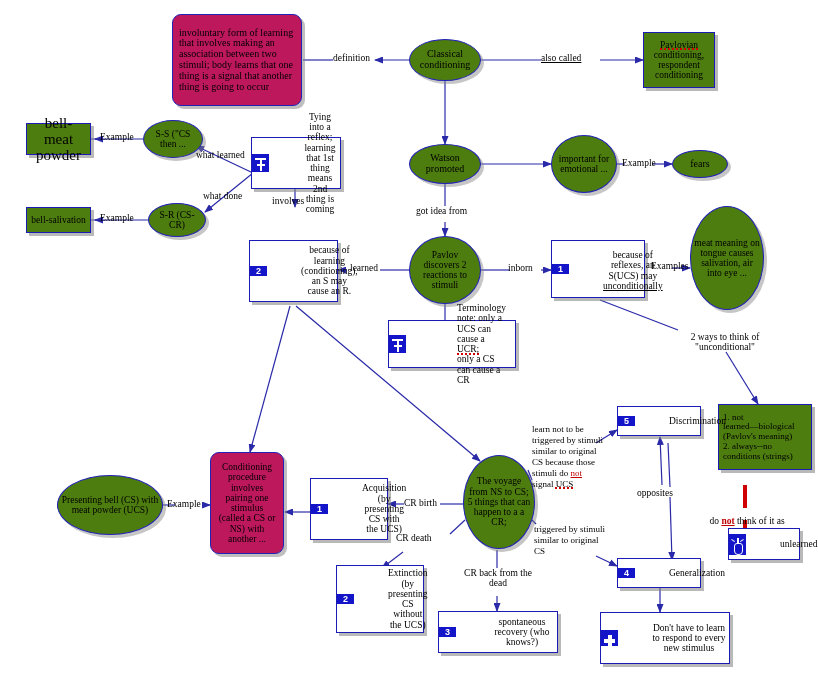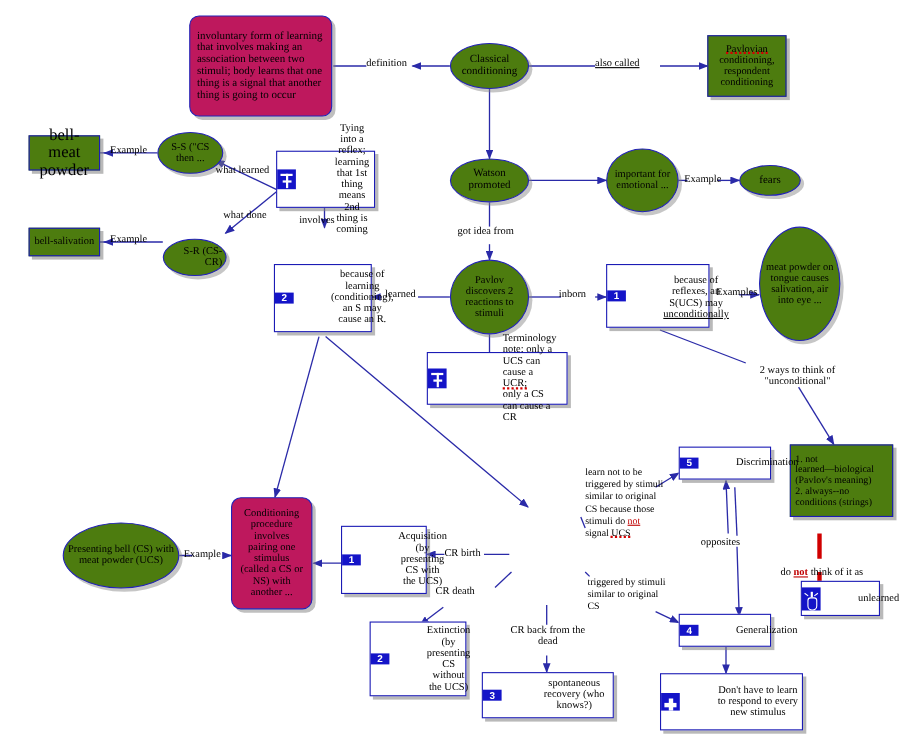--- a/index.html
+++ b/index.html
@@ -325,7 +325,7 @@
     <span>S-S ("CS then ...</span>
   </div>
 
-  <div class="node oval" style="left:148px; top:217px; width:58px; height:34px; font-size:9.5px;text-align:right;">
+  <div class="node oval" style="left:148px; top:203px; width:58px; height:34px; font-size:9.5px;">
     <span>S-R (CS-CR)</span>
   </div>
 

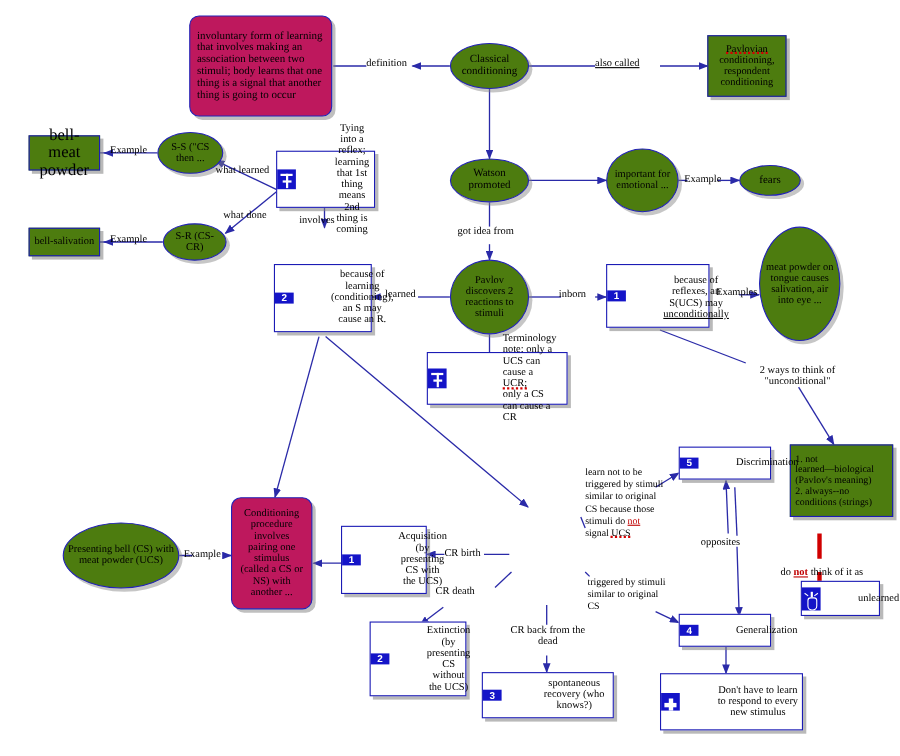--- a/index.html
+++ b/index.html
@@ -367,7 +367,7 @@
   </div>
 
   <div class="node oval" style="left:690px; top:206px; width:74px; height:104px; font-size:9.5px;">
-    <span>meat powder on tongue causes salivation, air into eye ...</span>
+    <span>meat meaning on tongue causes salivation, air into eye ...</span>
   </div>
 
   <div class="node barred" style="left:388px; top:320px; width:128px; height:48px; font-size:9.5px;">

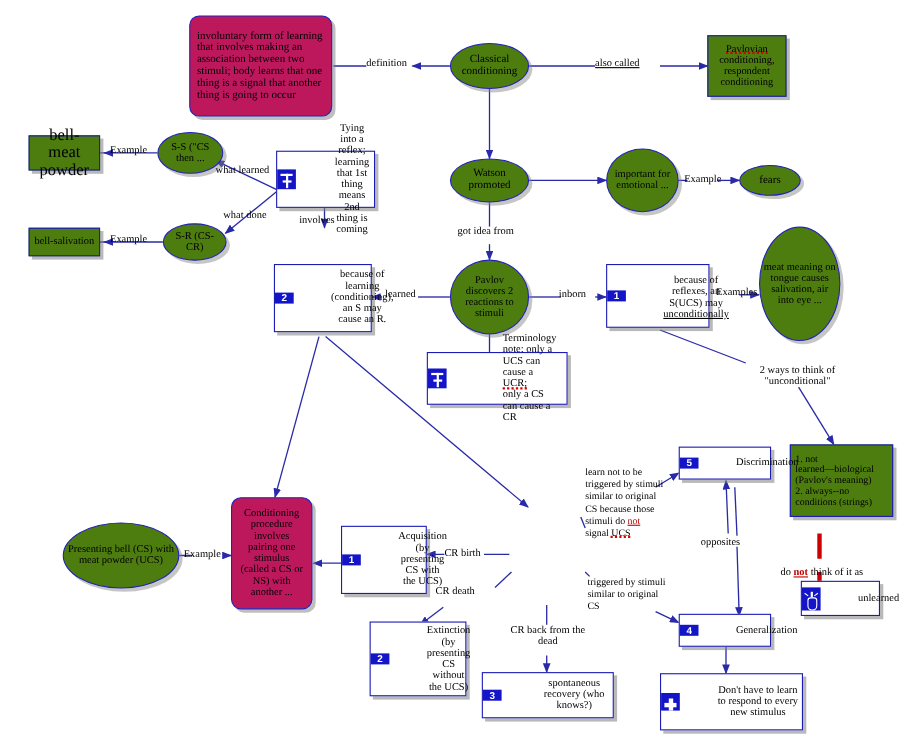--- a/index.html
+++ b/index.html
@@ -426,6 +426,9 @@
     <span class="body">spontaneous recovery (who knows?)</span>
   </div>
 
+  <div class="node oval" style="left:463px; top:455px; width:72px; height:94px; font-size:9.5px;">
+    <span>The voyage from NS to CS; 5 things that can happen to a a CR;</span>
+  </div>
 
   <div class="node barred" style="left:617px; top:406px; width:84px; height:30px; font-size:9.5px;">
     <span class="gutter">5</span>

